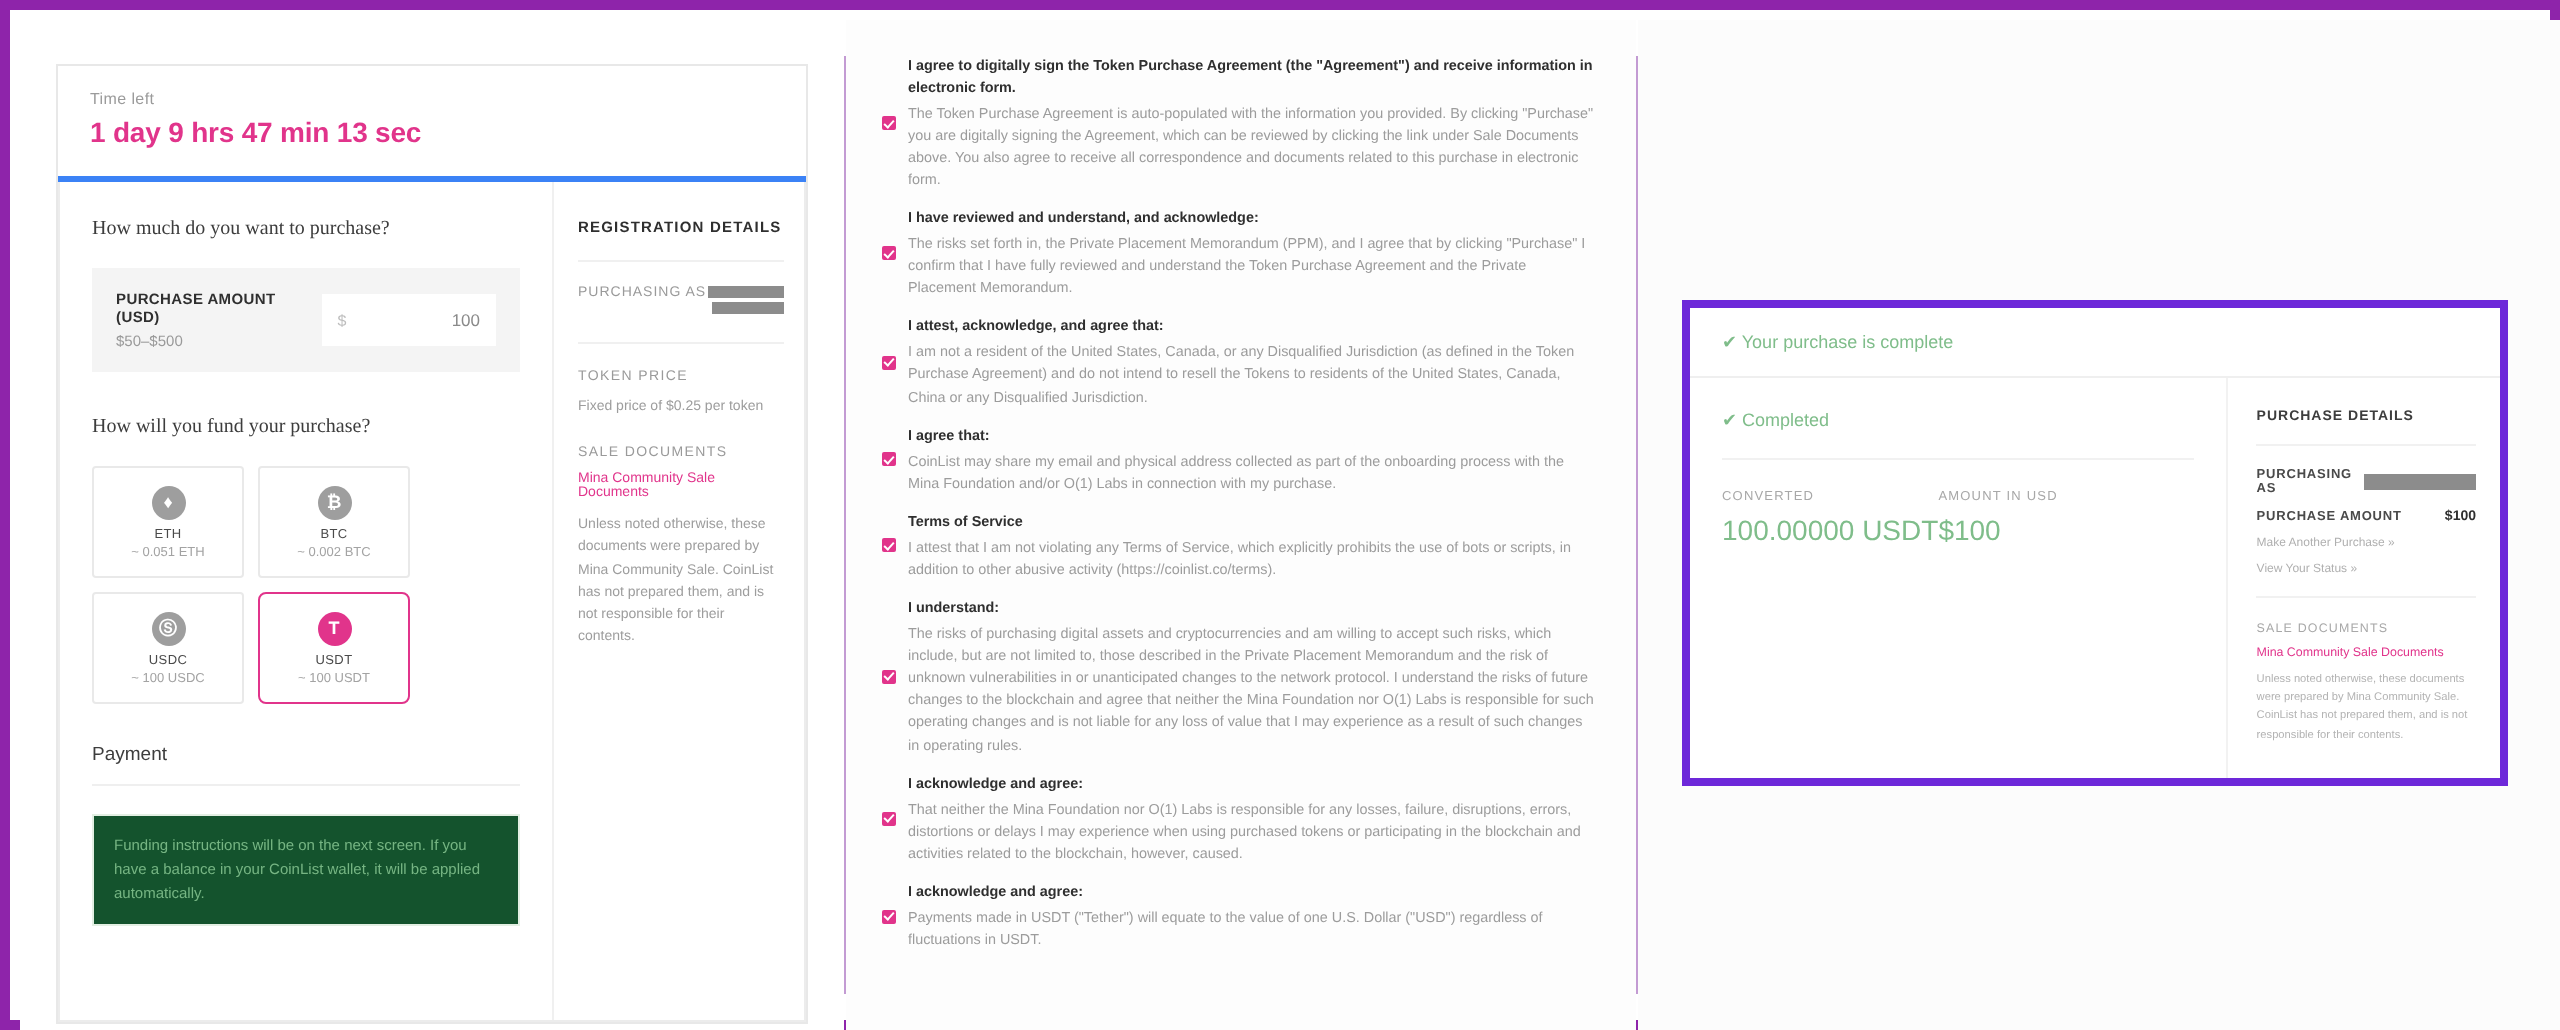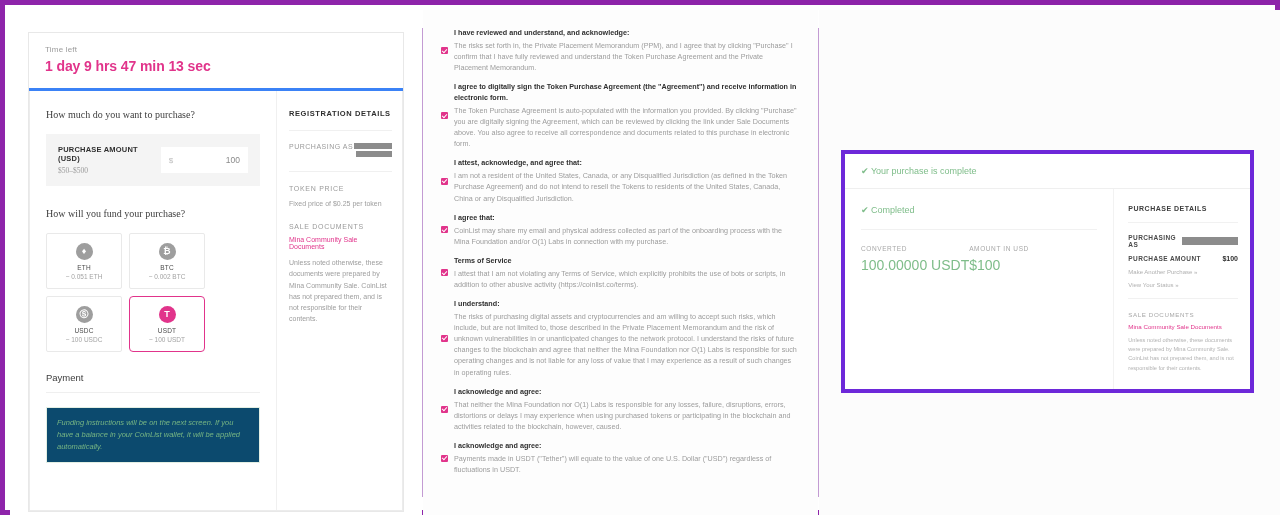--- a/index.html
+++ b/index.html
@@ -486,16 +486,16 @@
       <div class="term">
         <span class="chk"></span>
         <div class="term-body">
+          <div class="term-head">I agree to digitally sign the Token Purchase Agreement (the "Agreement") and receive information in electronic form.</div>
+          <div class="term-text">The Token Purchase Agreement is auto-populated with the information you provided. By clicking "Purchase" you are digitally signing the Agreement, which can be reviewed by clicking the link under Sale Documents above. You also agree to receive all correspondence and documents related to this purchase in electronic form.</div>
+        </div>
+      </div>
+
+      <div class="term">
+        <span class="chk"></span>
+        <div class="term-body">
           <div class="term-head">I have reviewed and understand, and acknowledge:</div>
           <div class="term-text">The risks set forth in, the Private Placement Memorandum (PPM), and I agree that by clicking "Purchase" I confirm that I have fully reviewed and understand the Token Purchase Agreement and the Private Placement Memorandum.</div>
-        </div>
-      </div>
-
-      <div class="term">
-        <span class="chk"></span>
-        <div class="term-body">
-          <div class="term-head">I agree to digitally sign the Token Purchase Agreement (the "Agreement") and receive information in electronic form.</div>
-          <div class="term-text">The Token Purchase Agreement is auto-populated with the information you provided. By clicking "Purchase" you are digitally signing the Agreement, which can be reviewed by clicking the link under Sale Documents above. You also agree to receive all correspondence and documents related to this purchase in electronic form.</div>
         </div>
       </div>
 

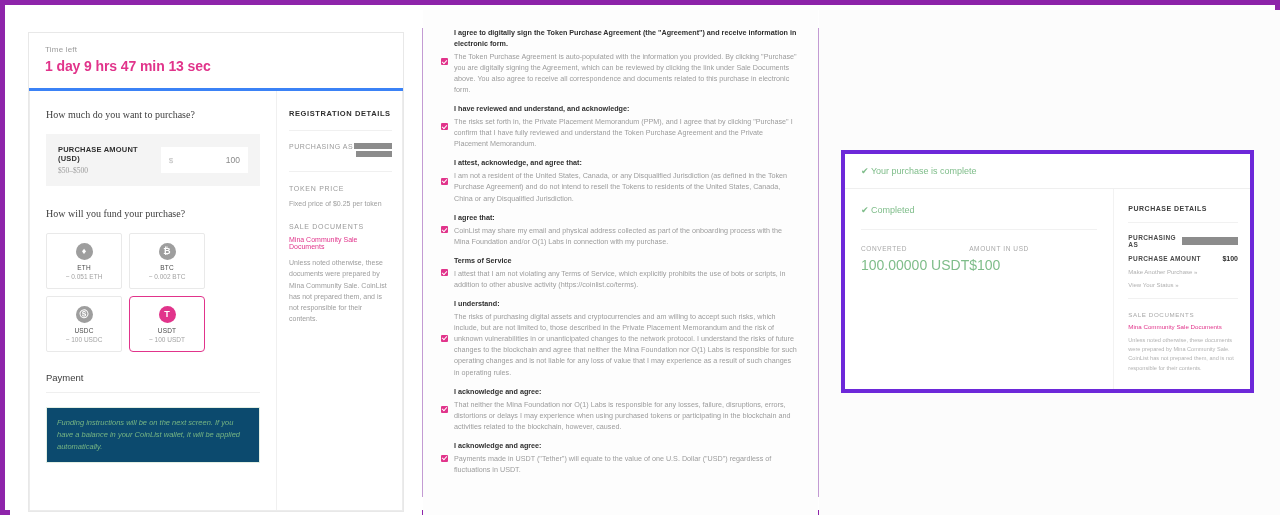--- a/index.html
+++ b/index.html
@@ -114,7 +114,6 @@
     font-size: 7.5px;
     color: #9a9a9a;
     margin-top: 3px;
-    font-family: Liberation Serif, serif;
   }
   .amount-input {
     background: #fff;

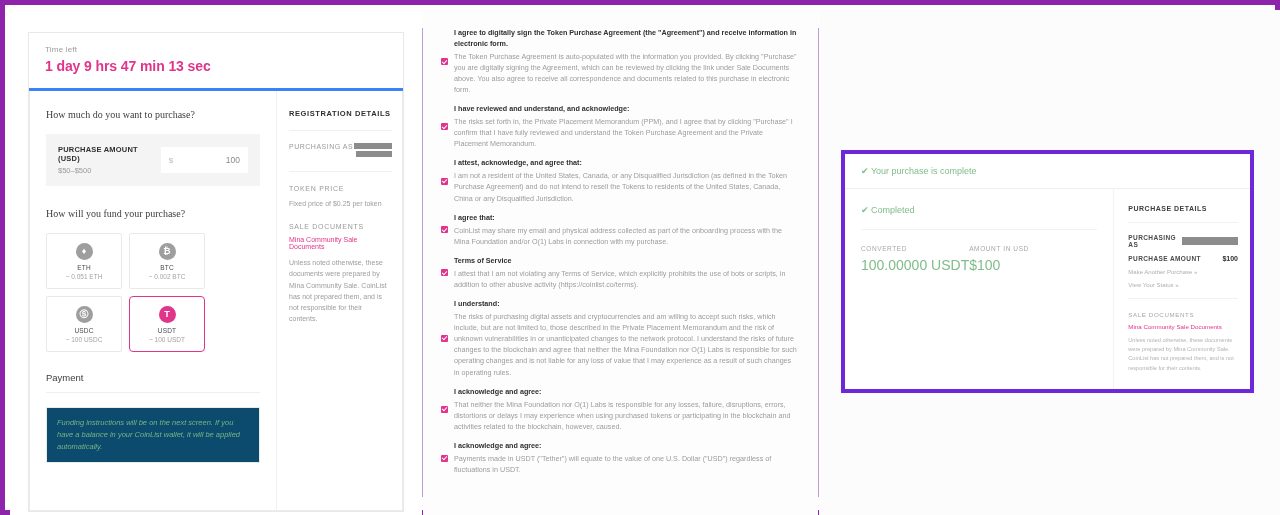--- a/index.html
+++ b/index.html
@@ -182,13 +182,12 @@
 
   .funding-note {
     border: 1px solid #e3efe3;
-    background: #0c4a6e;
+    background: #14532d;
     padding: 9px 10px;
     font-size: 7.5px;
     color: #76b583;
     line-height: 1.6;
     margin-bottom: 22px;
-    font-style: italic;
   }
 
   .side-title {

